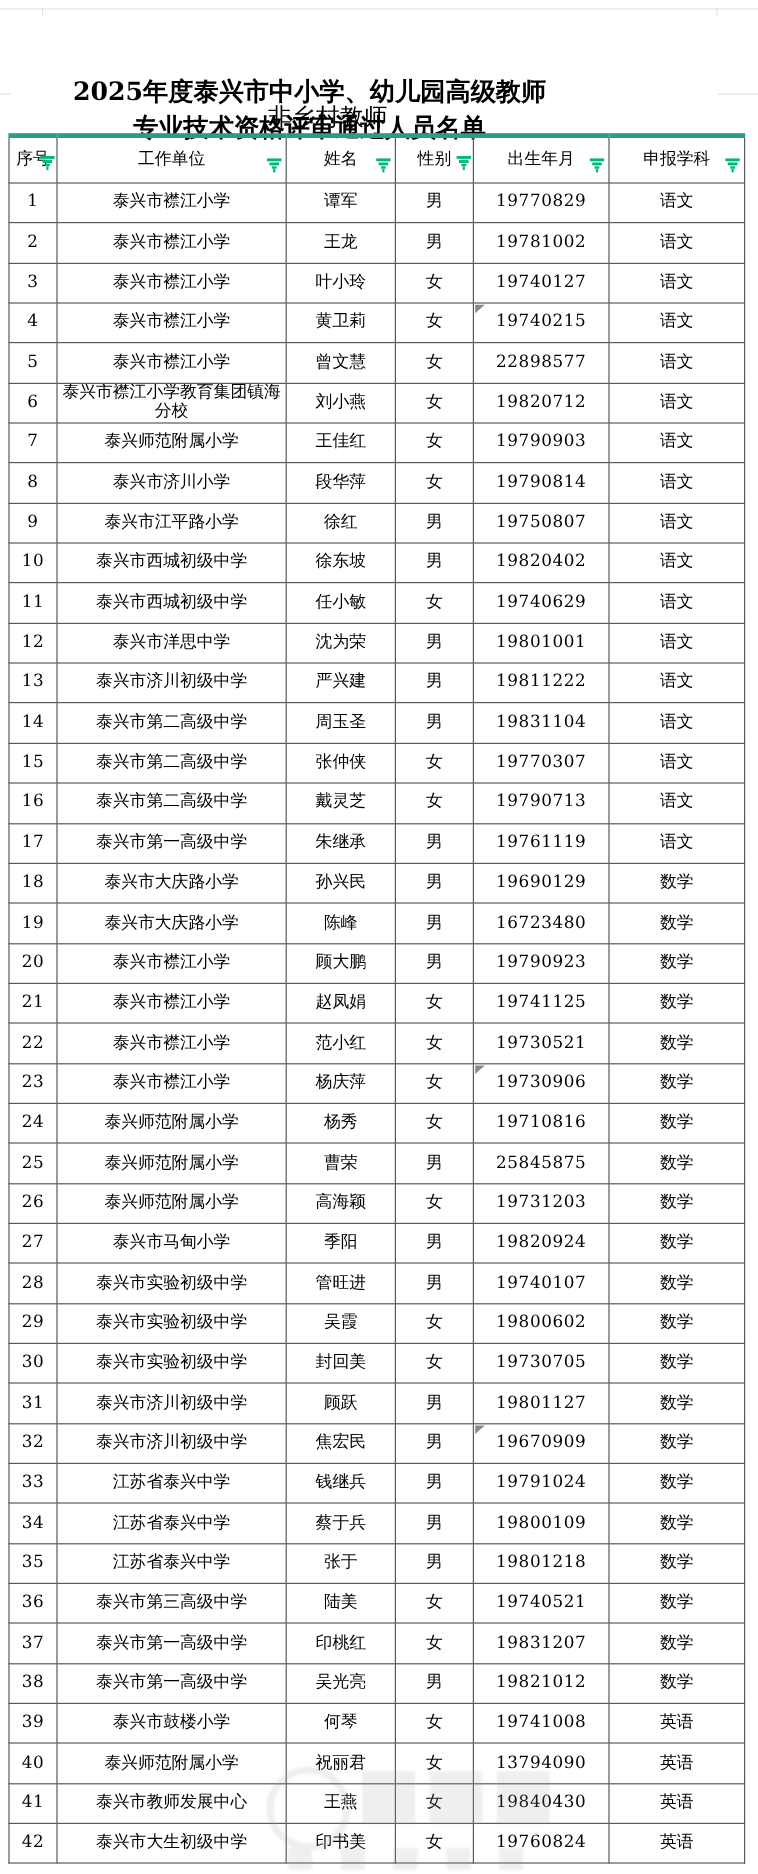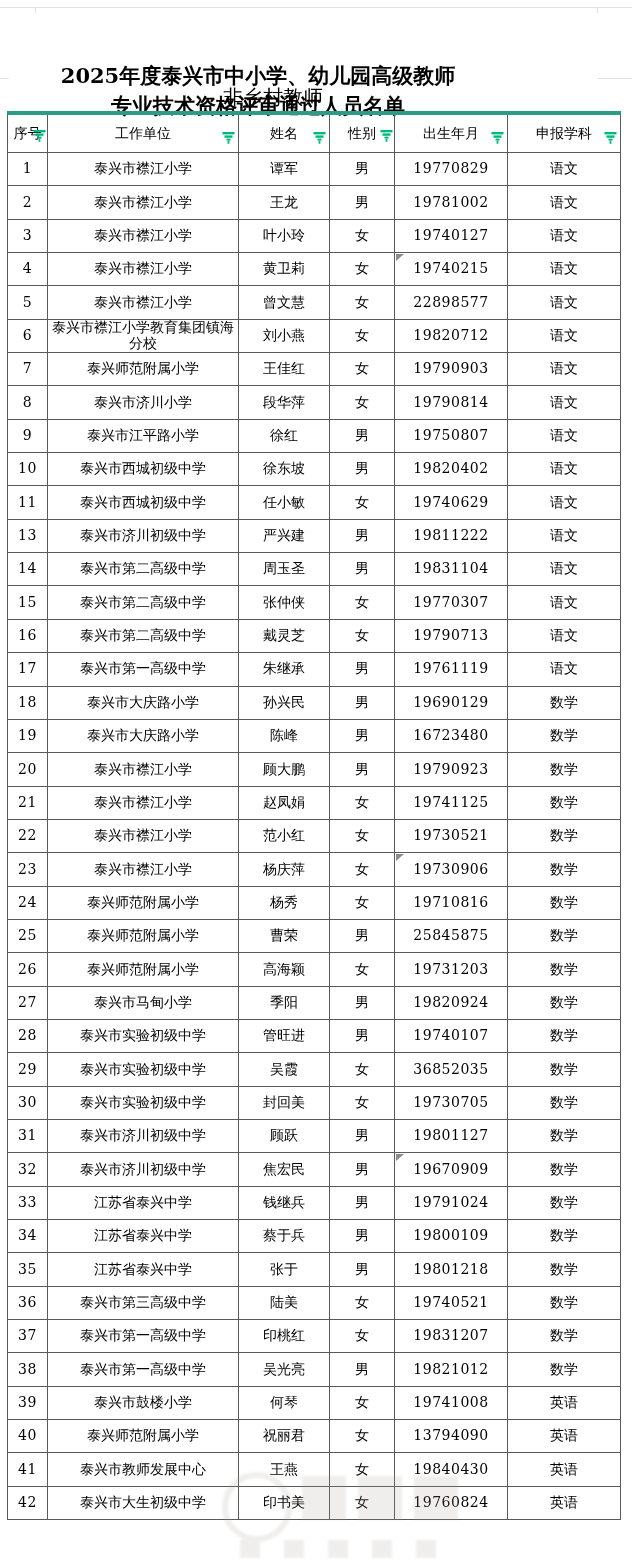--- a/index.html
+++ b/index.html
@@ -224,6 +224,14 @@
           <td><span>语文</span></td>
         </tr>
         <tr>
+          <td><span class="num">12</span></td>
+          <td><span>泰兴市洋思中学</span></td>
+          <td><span>沈为荣</span></td>
+          <td><span>男</span></td>
+          <td><span class="num">19801001</span></td>
+          <td><span>语文</span></td>
+        </tr>
+        <tr>
           <td><span class="num">13</span></td>
           <td><span>泰兴市济川初级中学</span></td>
           <td><span>严兴建</span></td>

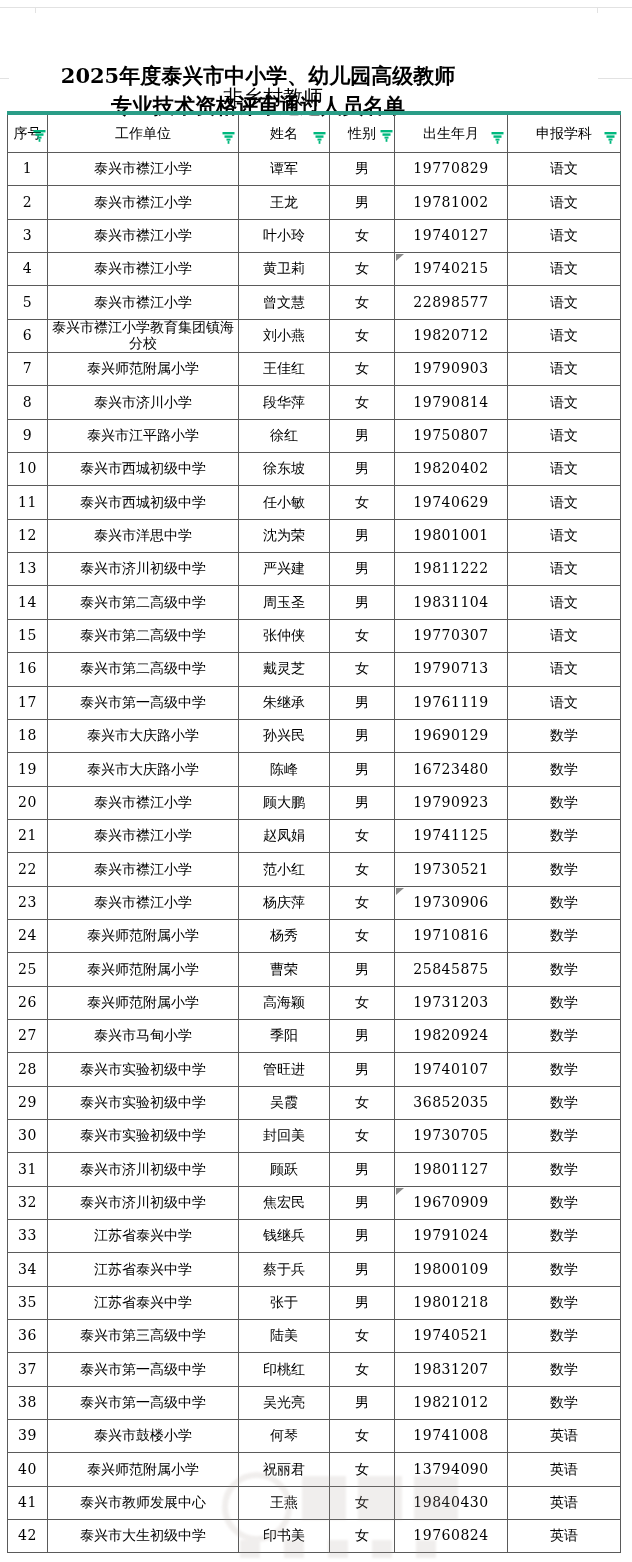--- a/index.html
+++ b/index.html
@@ -364,7 +364,7 @@
           <td><span>泰兴市实验初级中学</span></td>
           <td><span>吴霞</span></td>
           <td><span>女</span></td>
-          <td><span class="num">36852035</span></td>
+          <td><span class="num">19800602</span></td>
           <td><span>数学</span></td>
         </tr>
         <tr>

